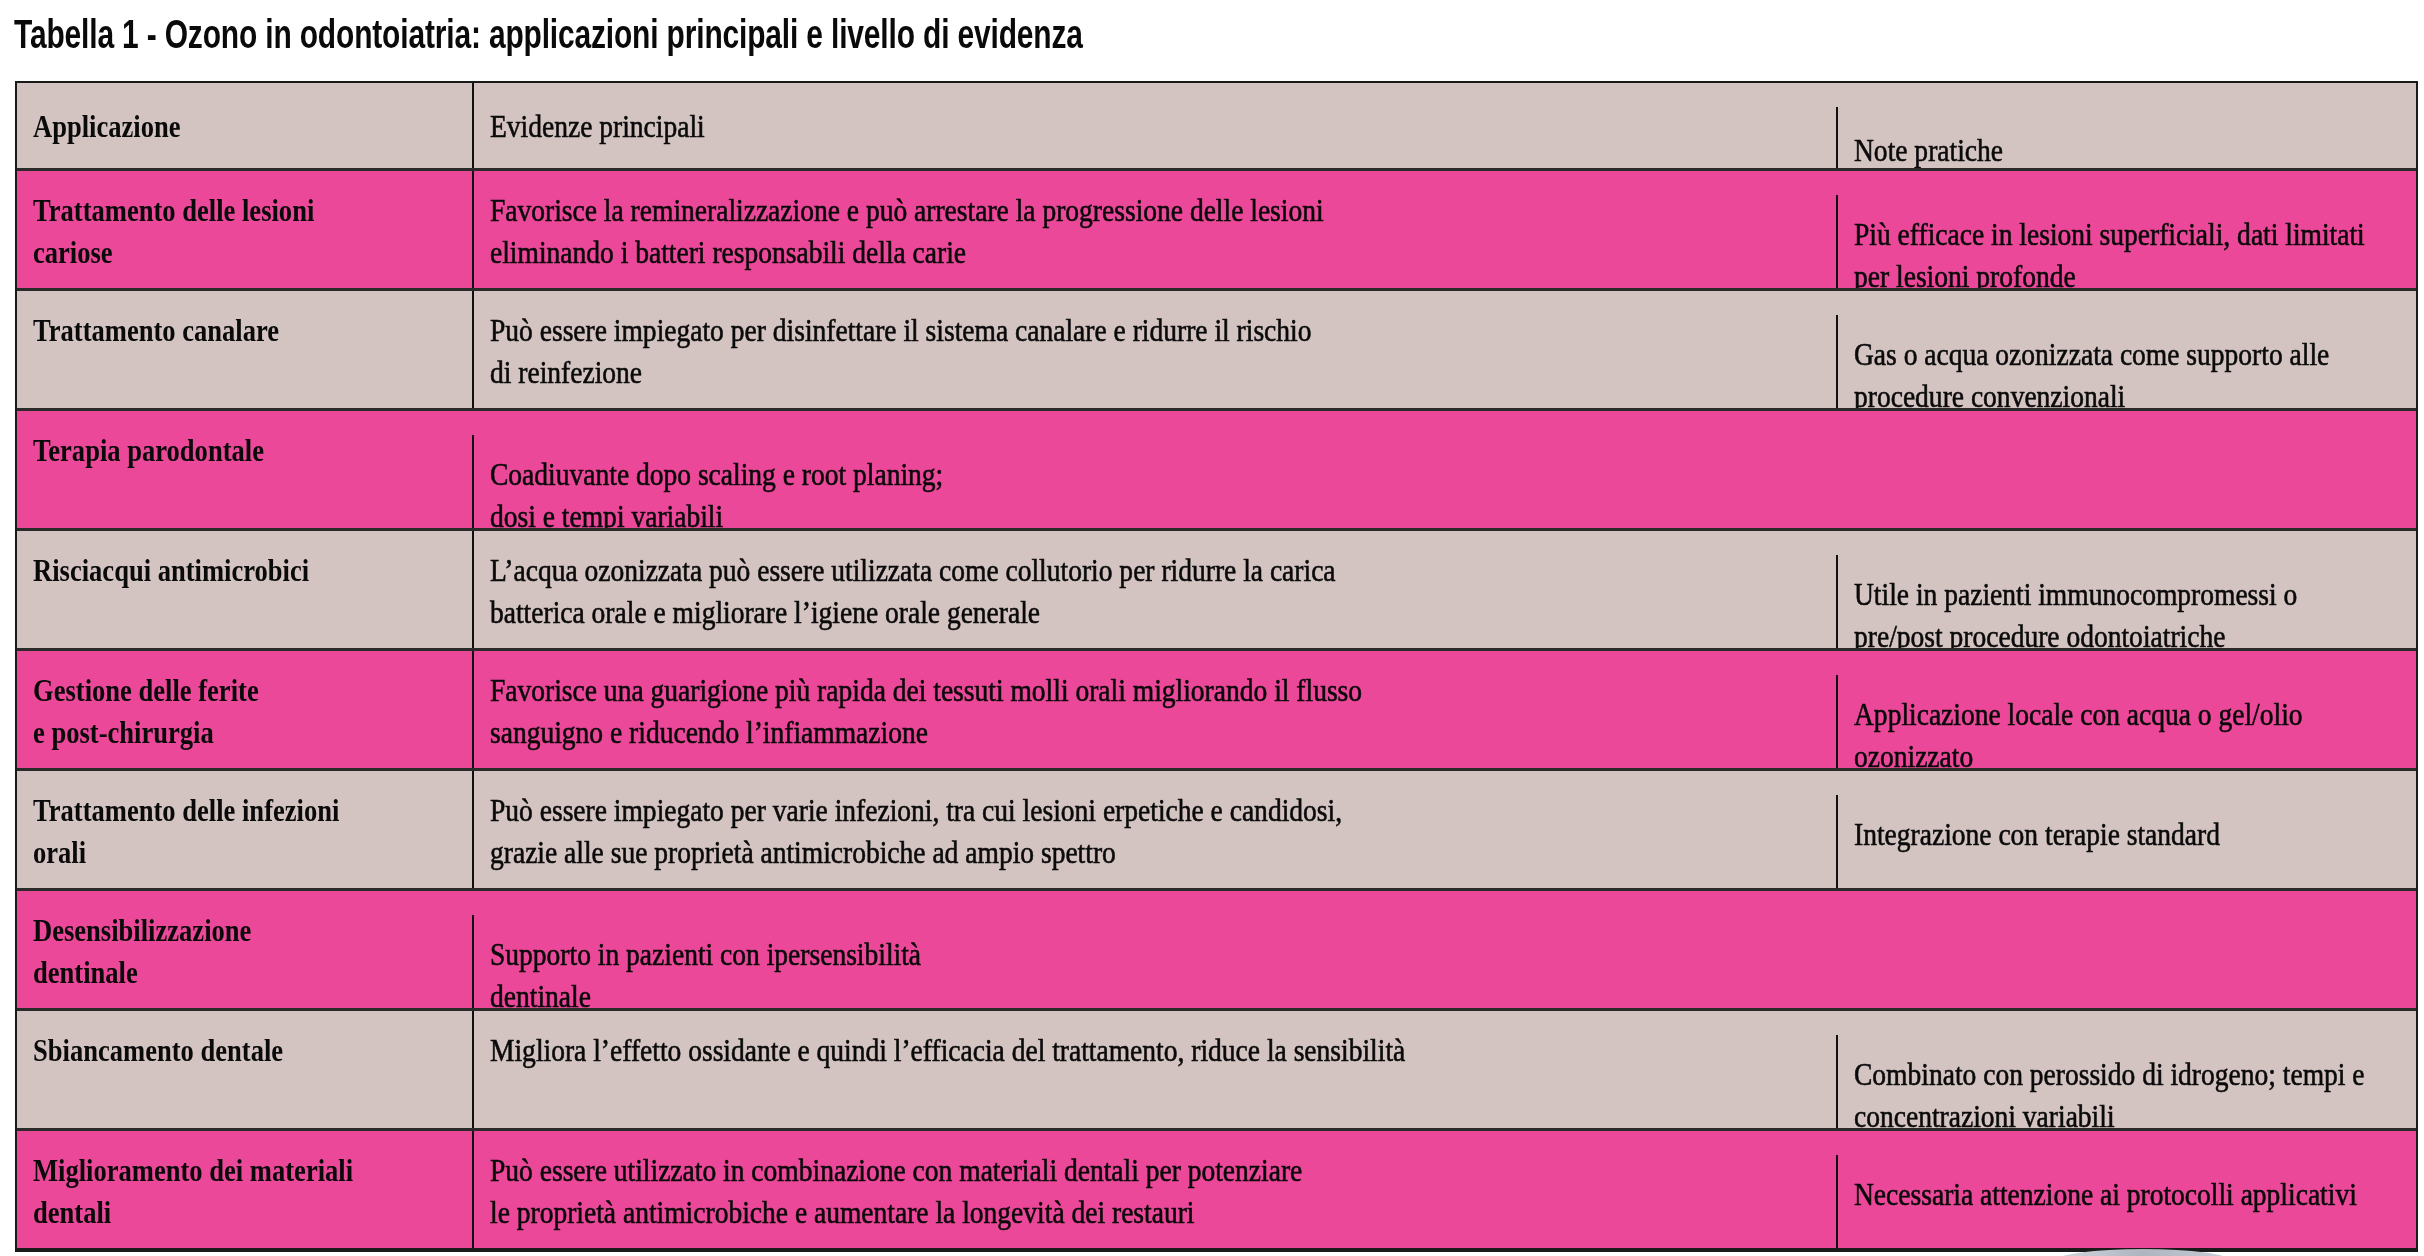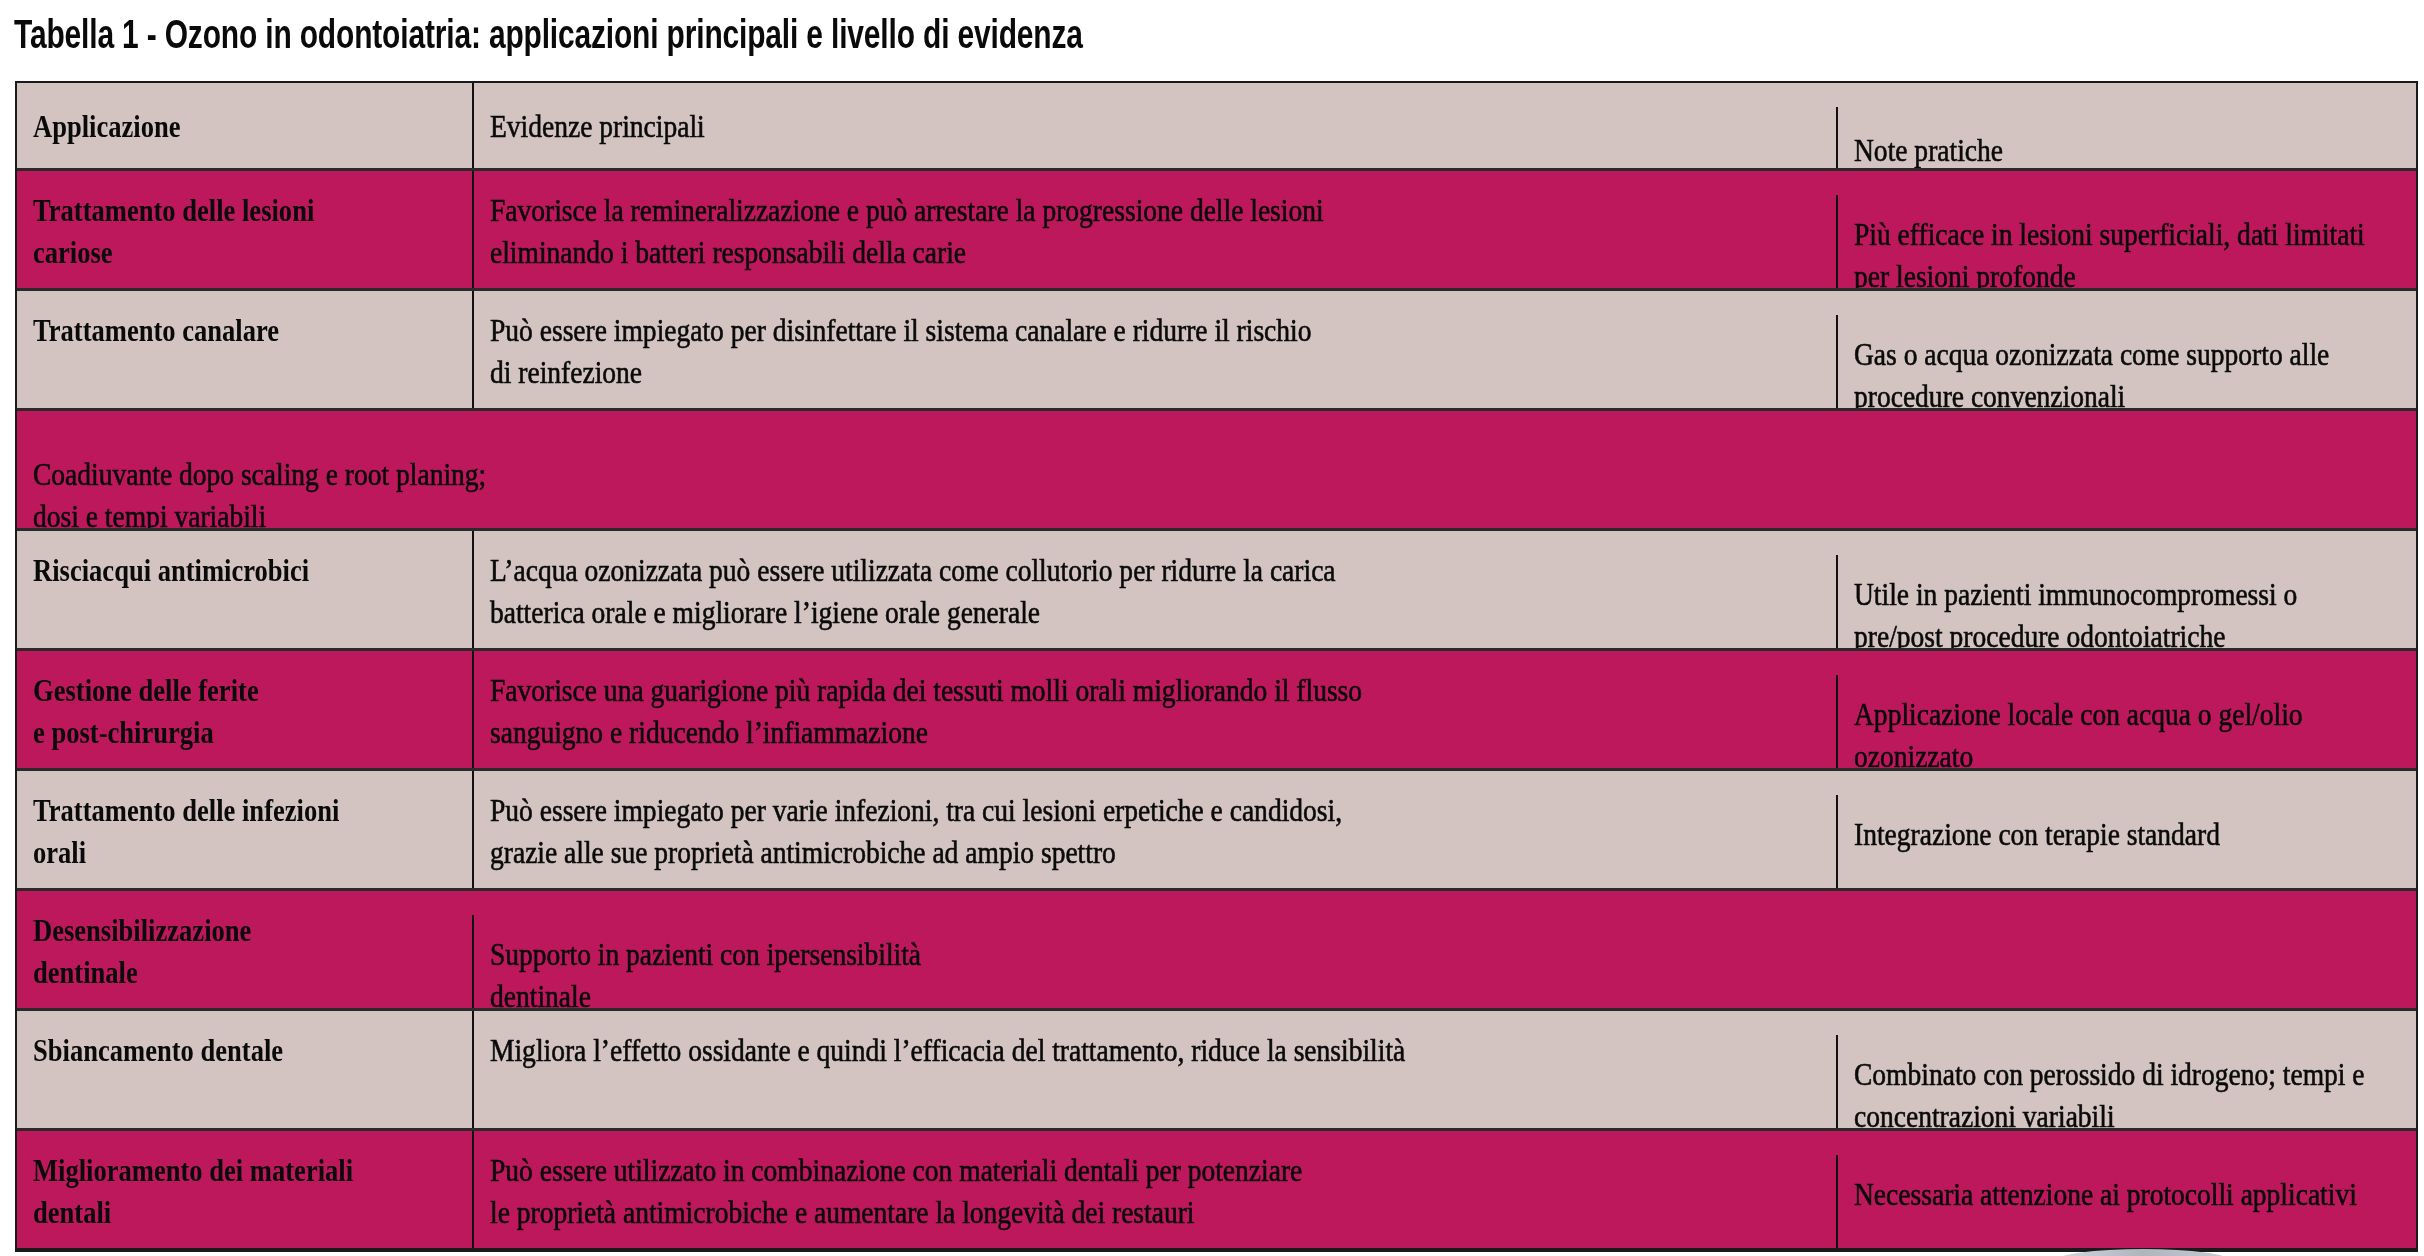--- a/index.html
+++ b/index.html
@@ -48,7 +48,7 @@
       background: #d3c4c2;
     }
     .row.shaded { background: #d3c4c2; }
-    .row.plain { background: #be185d; }
+    .row.plain { background: #ec4899; }
     .cell {
       box-sizing: border-box;
       padding: 18px 0 0 16px;

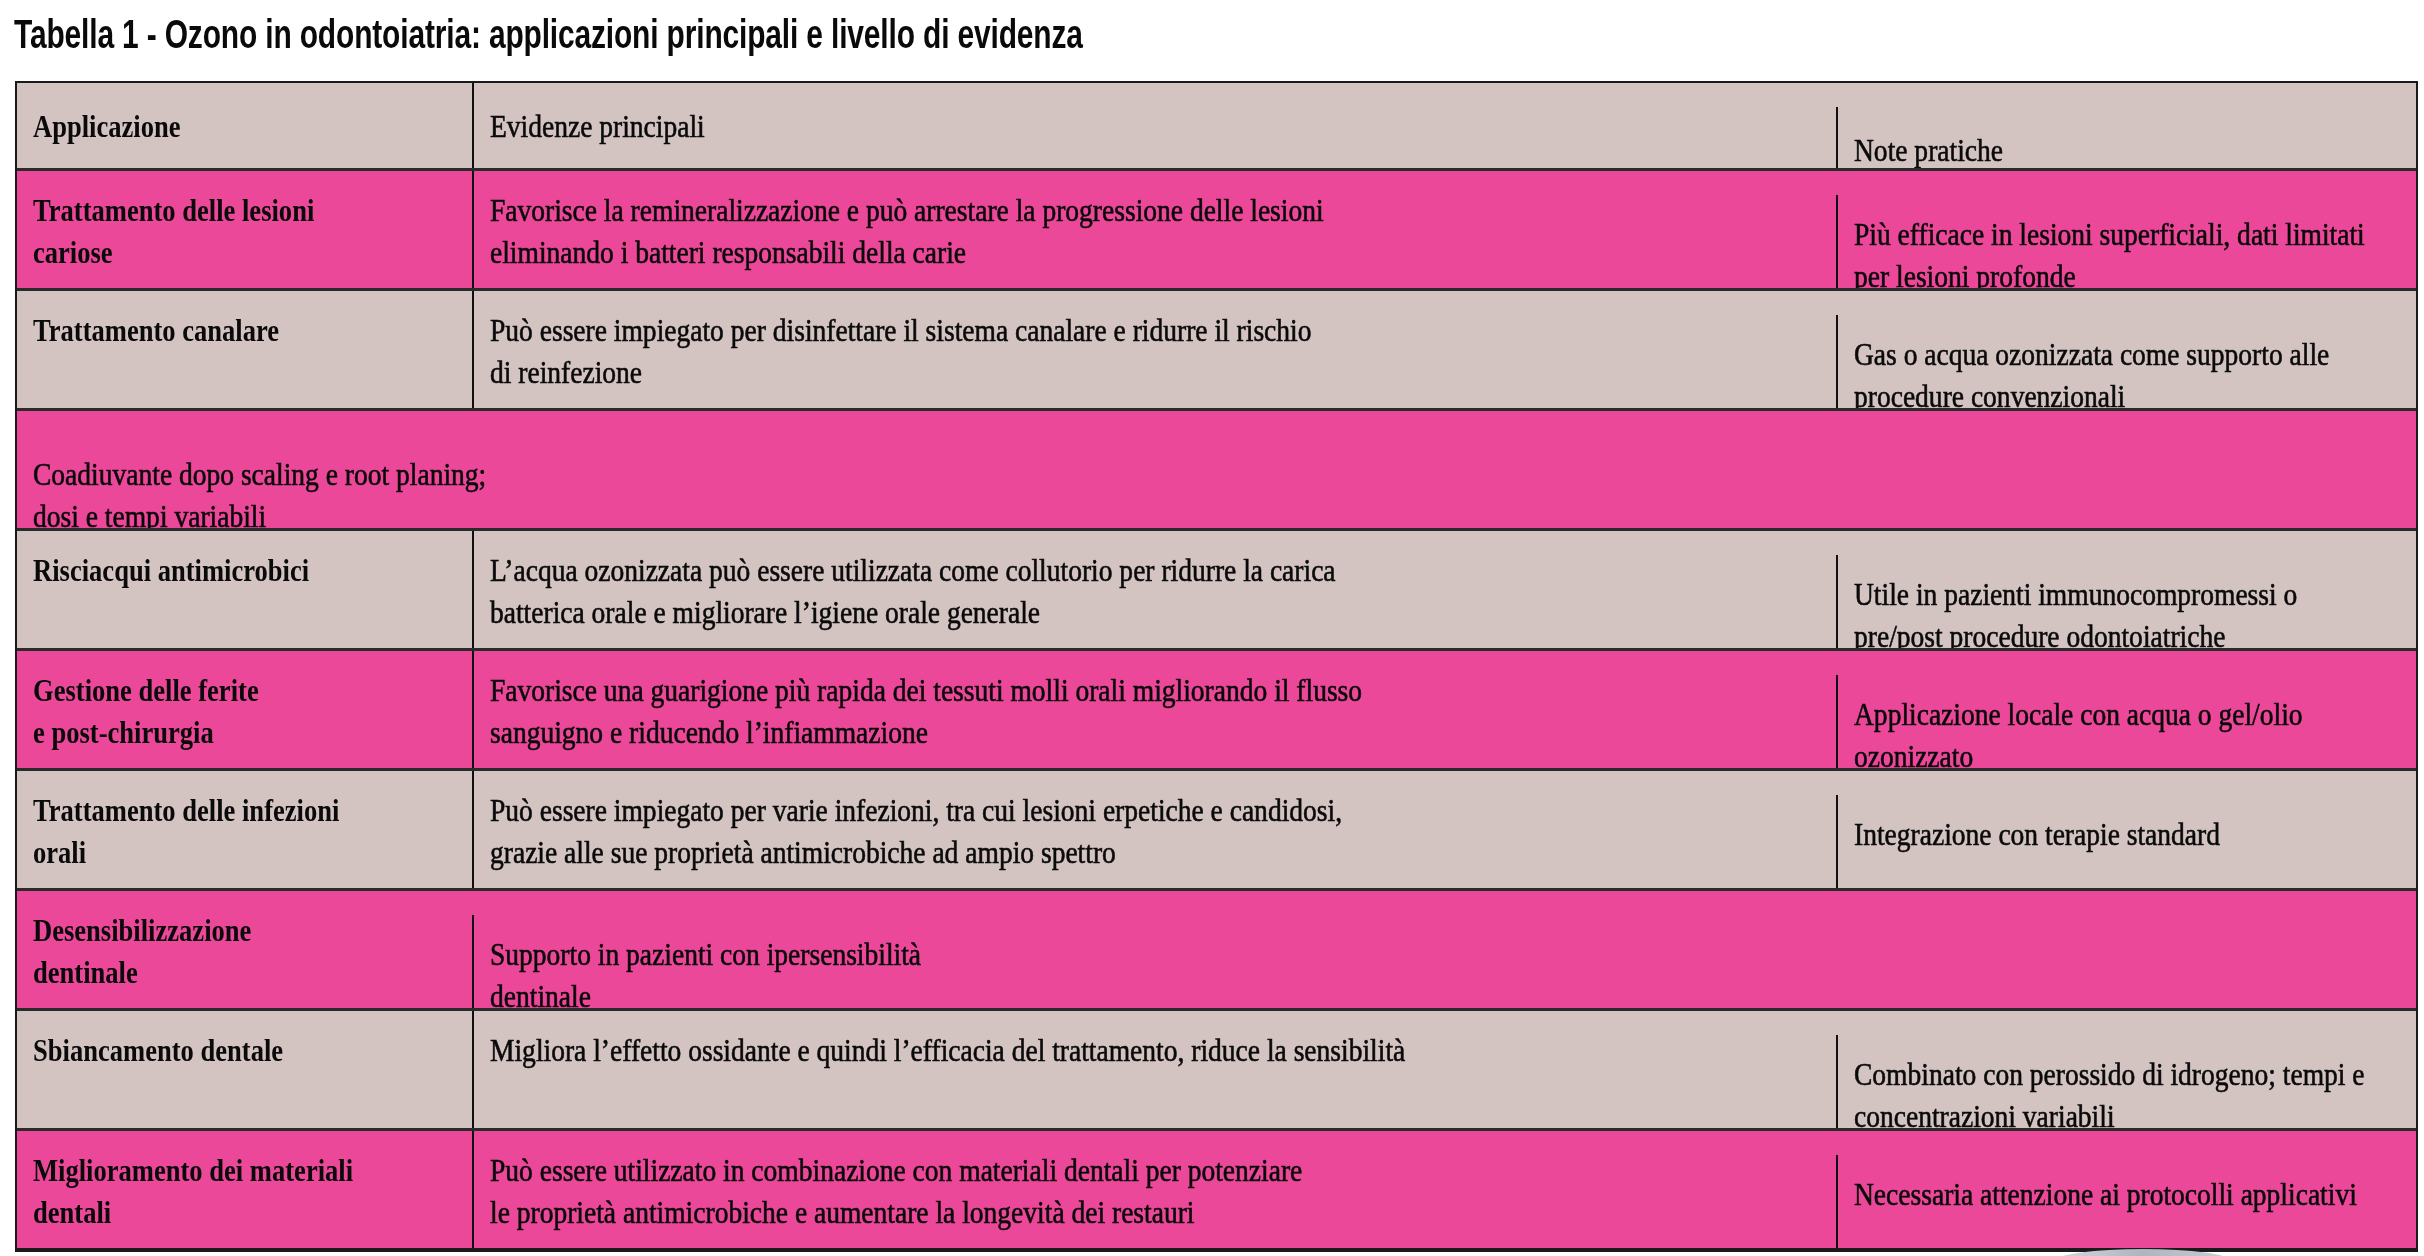--- a/index.html
+++ b/index.html
@@ -133,6 +133,9 @@
         </div>
       </div>
       <div class="row plain">
+        <div class="cell c1">
+          <span class="line">Terapia parodontale</span>
+        </div>
         <div class="cell c3">
           <span class="line">Coadiuvante dopo scaling e root planing;</span>
           <span class="line">dosi e tempi variabili</span>

